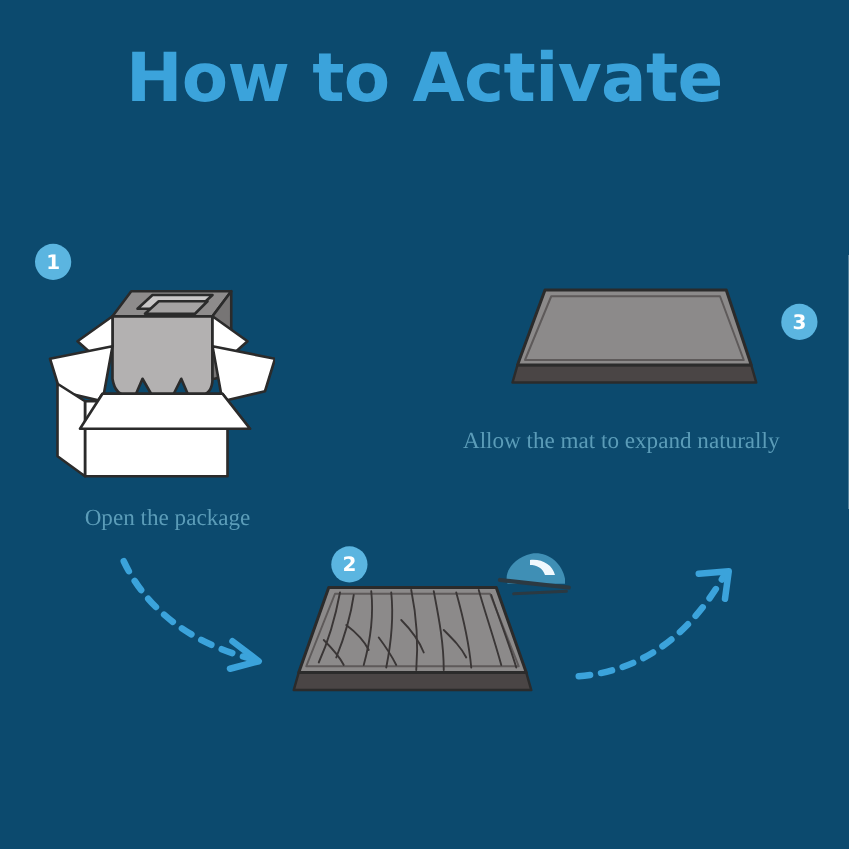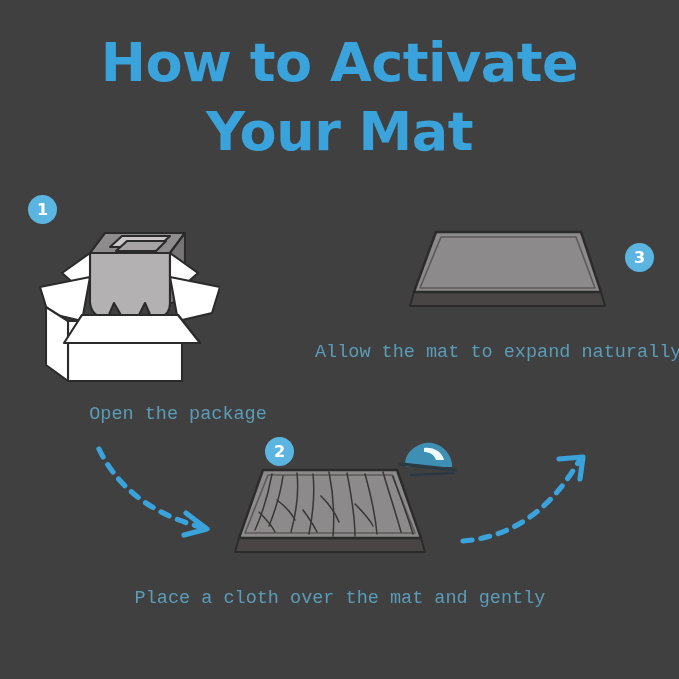--- a/index.html
+++ b/index.html
@@ -20,7 +20,7 @@
     top: 0;
     width: 679px;
     height: 679px;
-    background: #404040;
+    background: #0c4a6e;
   }
   .title-block {
     position: absolute;

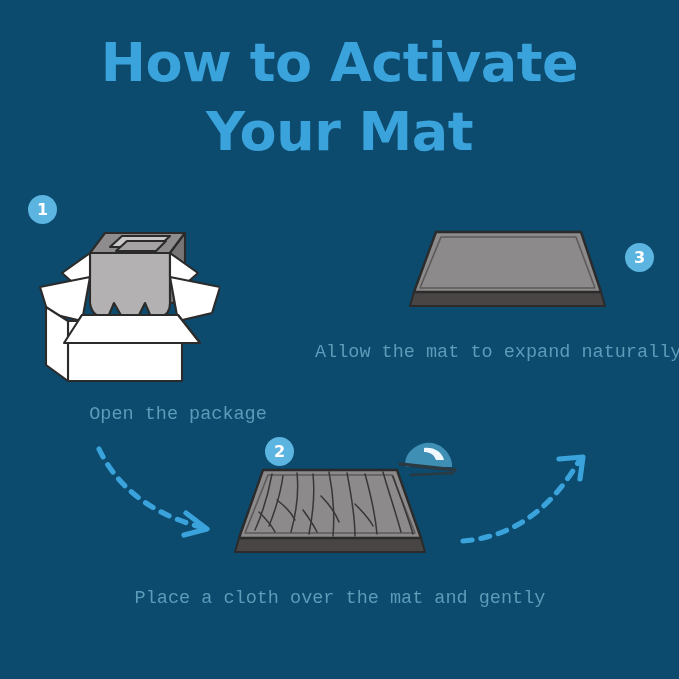--- a/index.html
+++ b/index.html
@@ -98,7 +98,6 @@
 
   <div class="title-block">
     <span class="title-line">How to Activate</span>
-    <span class="title-line">Your Mat</span>
   </div>
 
   <div class="badge" id="badge-1">1</div>

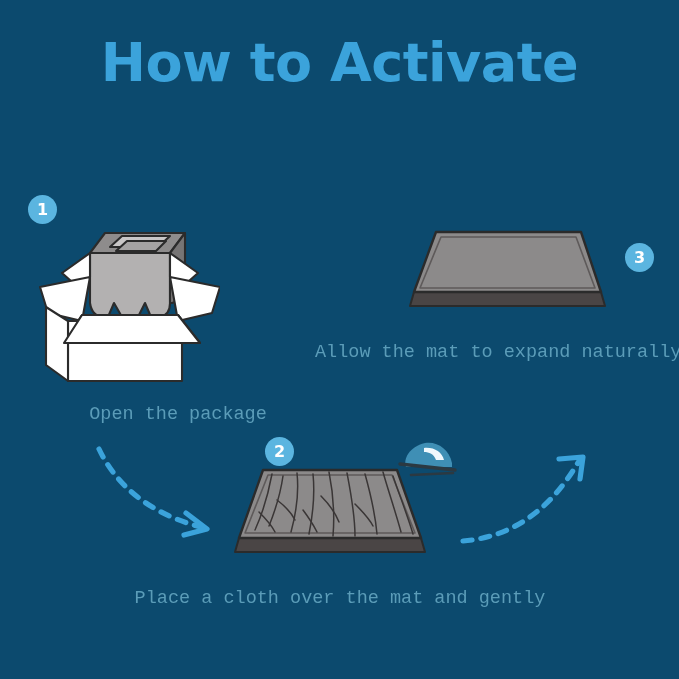--- a/index.html
+++ b/index.html
@@ -59,7 +59,7 @@
   .caption {
     position: absolute;
     color: #5b9cb8;
-    font-family: Liberation Mono, monospace;
+    font-family: Liberation Serif, serif;
     font-size: 18.5px;
     line-height: 32px;
     text-align: center;

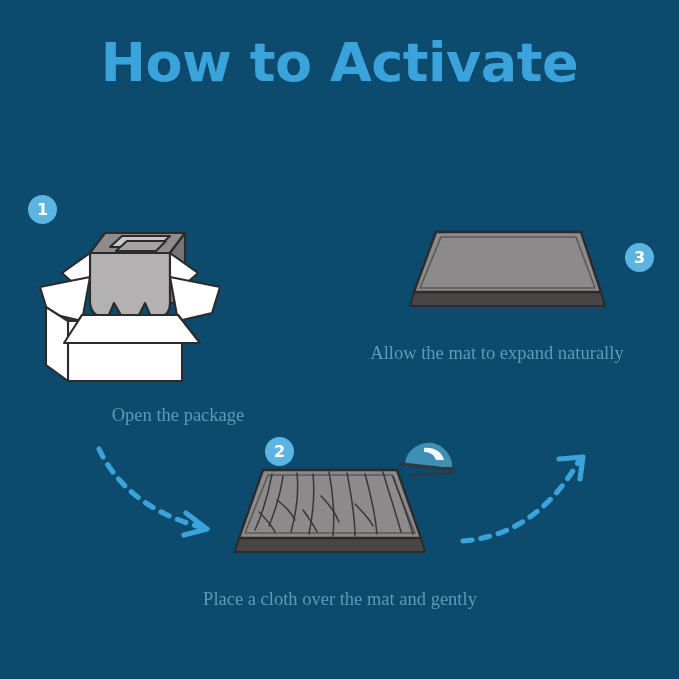--- a/index.html
+++ b/index.html
@@ -69,7 +69,6 @@
     left: 0px;
     top: 399px;
     width: 268px;
-    margin-left: 44px;
   }
   #caption-3 {
     left: 315px;

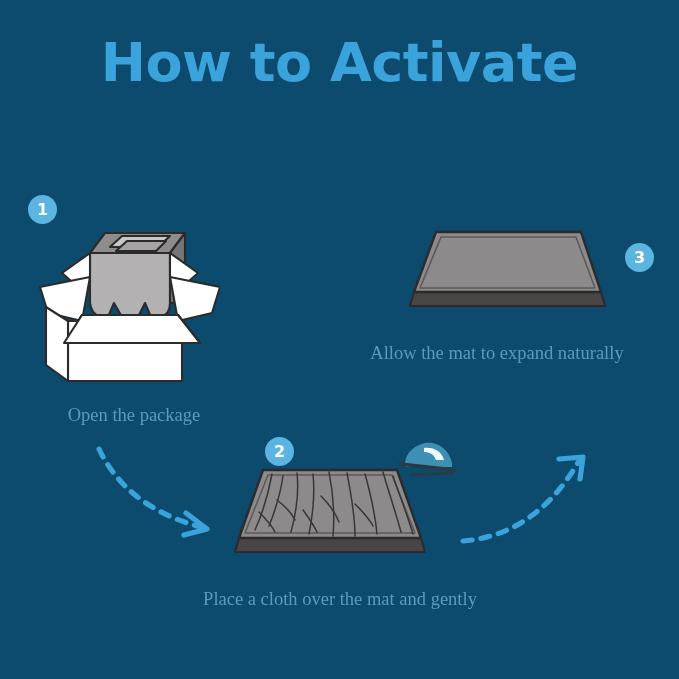--- a/index.html
+++ b/index.html
@@ -199,7 +199,6 @@
   </div>
 
   <div class="caption" id="caption-2">
-    <span class="cap-line">Place a cloth over the mat and gently</span>
   </div>
 
   <div class="art" id="art-arrow-left">

